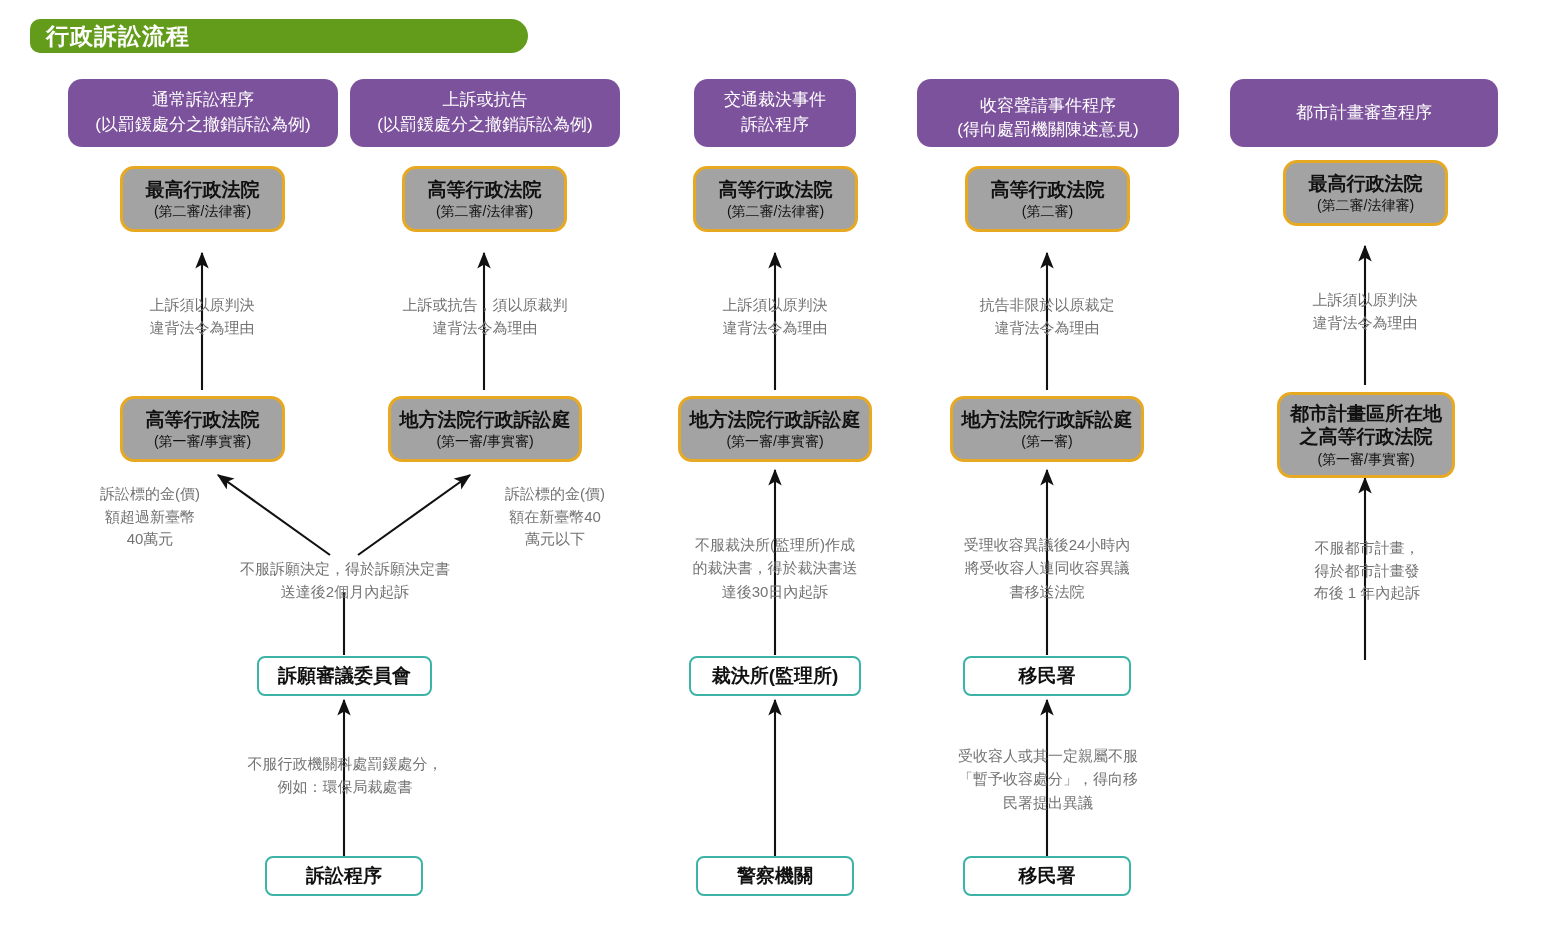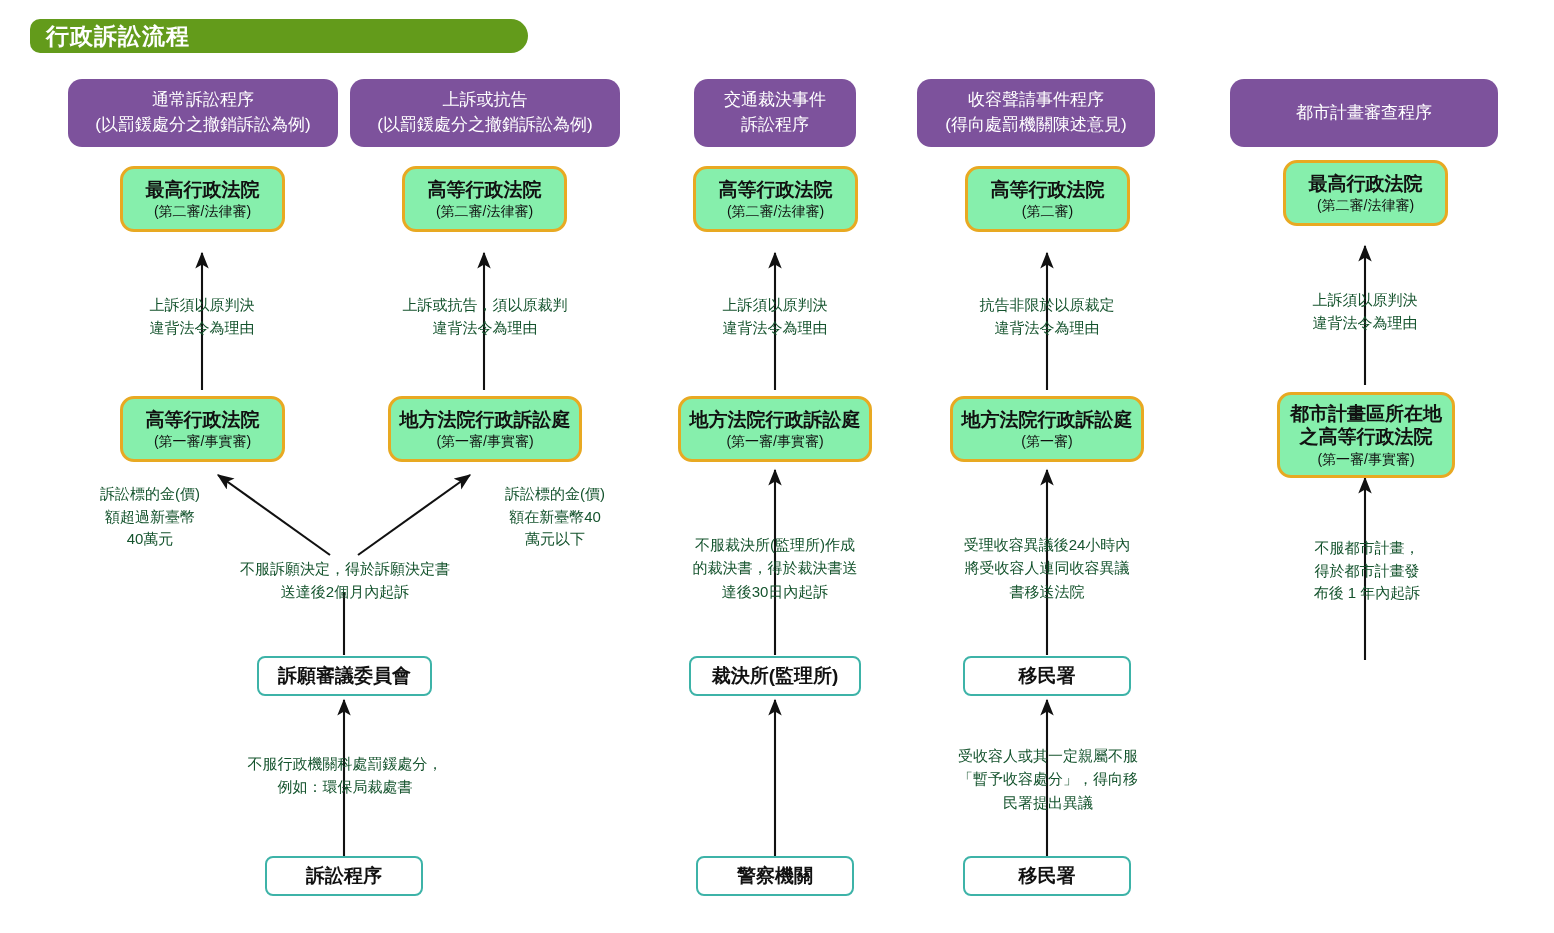--- a/index.html
+++ b/index.html
@@ -174,7 +174,7 @@
     <span class="ch-line">訴訟程序</span>
   </div>
 
-  <div class="col-header" style="left:917px; top:79px; width:238px; height:68px;">
+  <div class="col-header" style="left:917px; top:79px; width:262px; height:68px;justify-content:flex-end;">
     <span class="ch-line">收容聲請事件程序</span>
     <span class="ch-line">(得向處罰機關陳述意見)</span>
   </div>

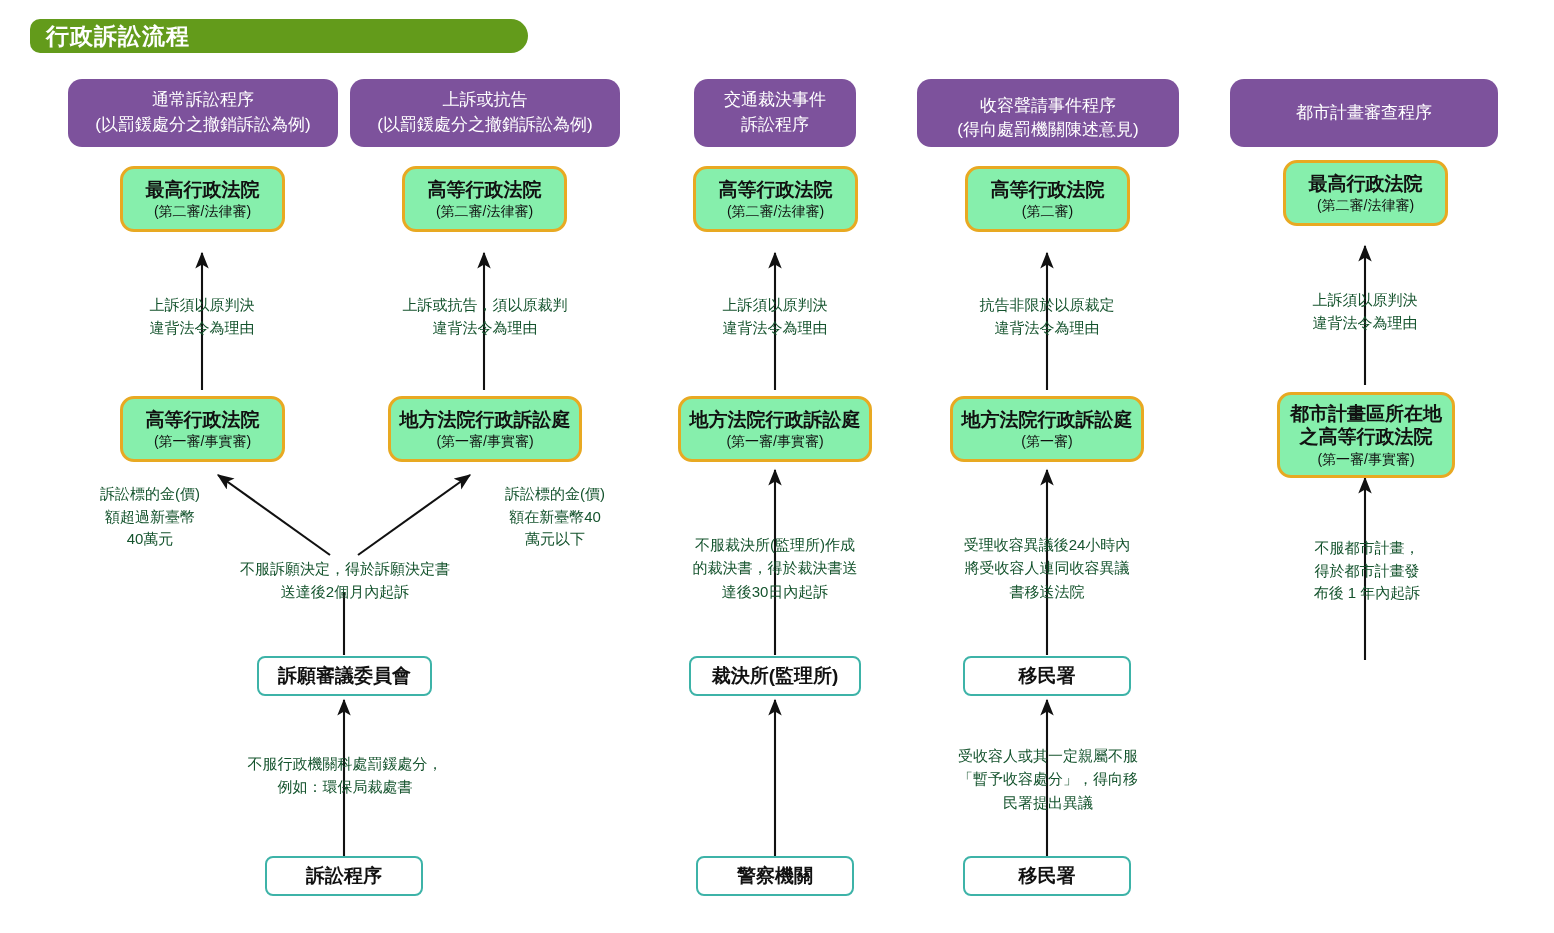--- a/index.html
+++ b/index.html
@@ -59,7 +59,7 @@
   
   .node-gold {
     position: absolute;
-    background: #86efac;
+    background: #a3a3a3;
     border: 3px solid #e8a922;
     border-radius: 14px;
     display: flex;

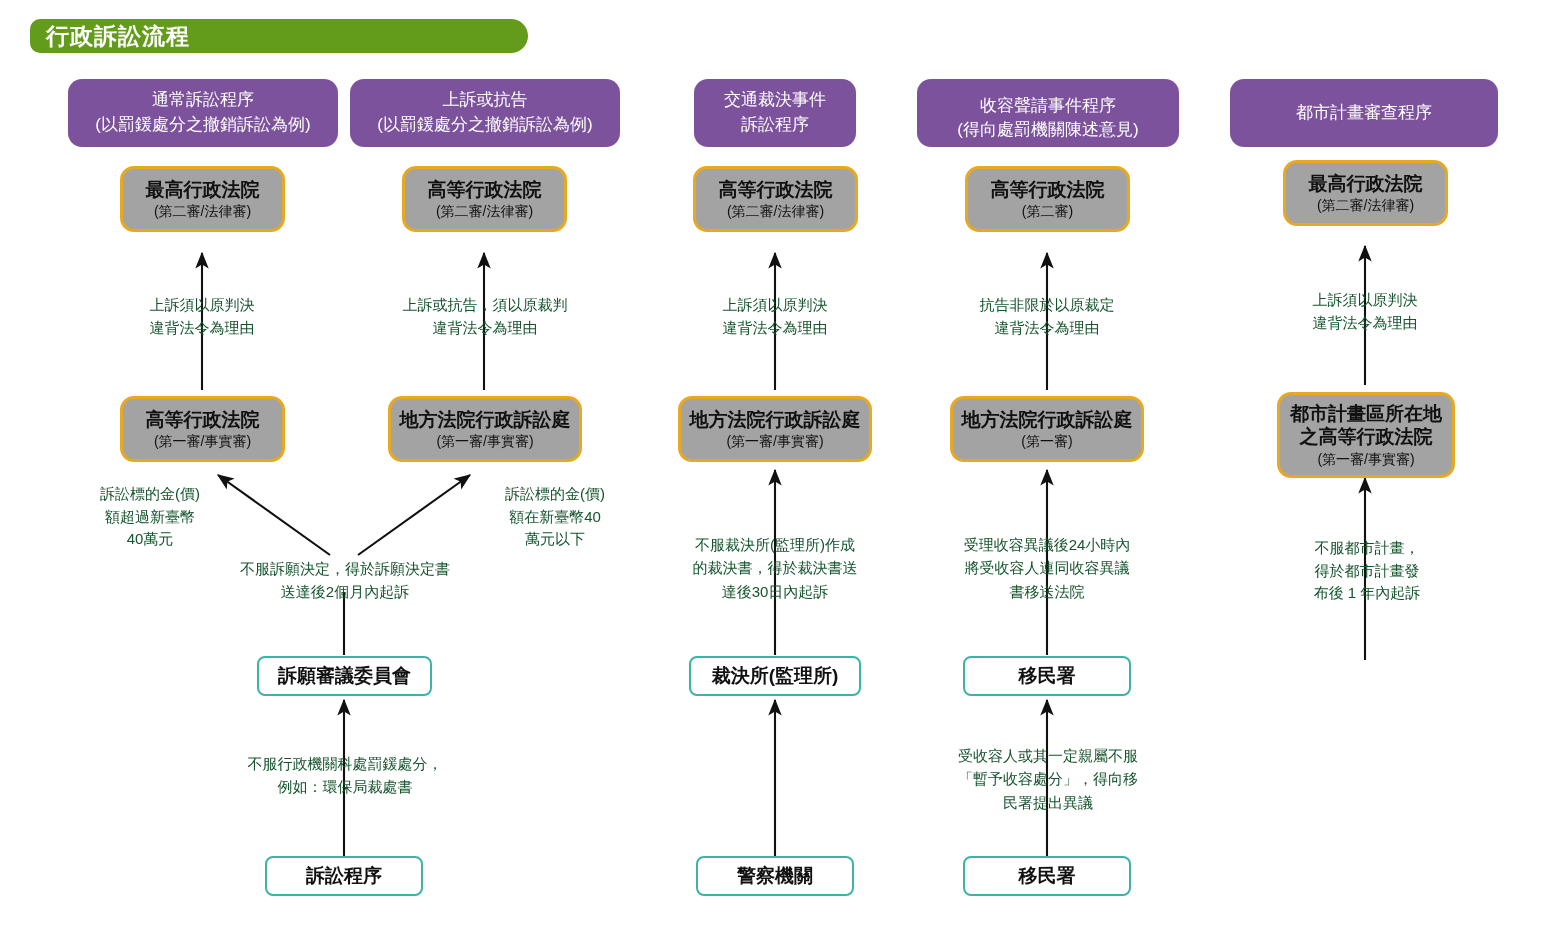--- a/index.html
+++ b/index.html
@@ -107,7 +107,7 @@
   .edge-label {
     position: absolute;
     font-size: 15px;
-    color: #14532d;
+    color: #737373;
     line-height: 1.55;
     text-align: center;
     white-space: nowrap;

